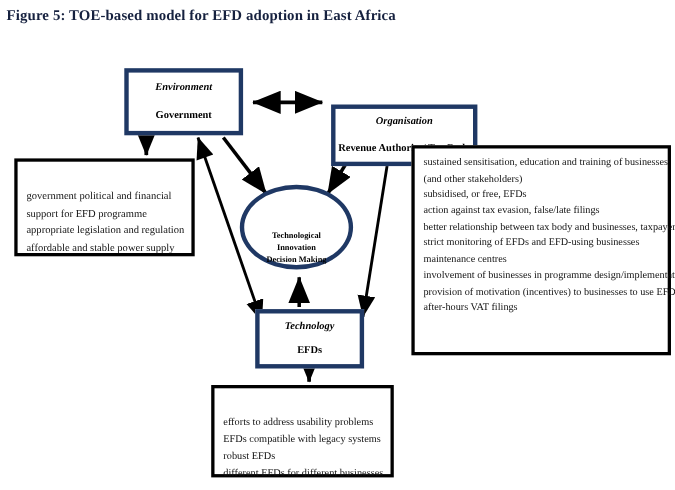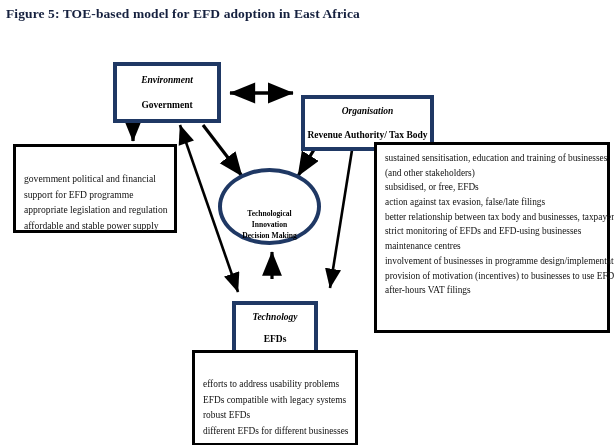--- a/index.html
+++ b/index.html
@@ -105,7 +105,7 @@
   }
 
   #box-env-detail  { left: 13px;  top: 144px; width: 164px; height: 89px; }
-  #box-org-detail  { left: 374px; top: 142px; width: 236px; height: 191px; padding-top: 6px; }
+  #box-org-detail  { left: 374px; top: 132px; width: 236px; height: 191px; padding-top: 6px; }
   #box-tech-detail { left: 192px; top: 350px; width: 166px; height: 96px; }
 
   #box-org-detail .dline { font-size: 9.3px; line-height: 1.58; }

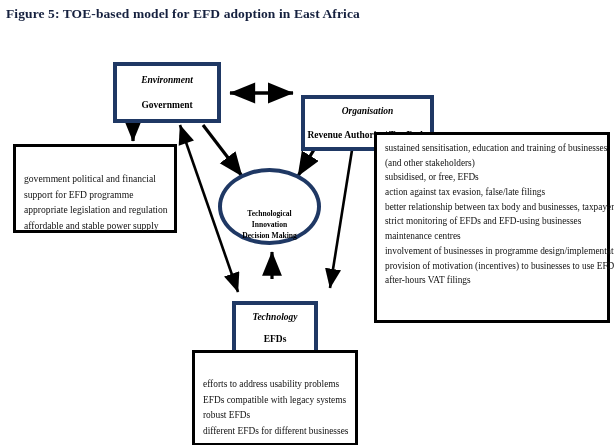--- a/index.html
+++ b/index.html
@@ -59,7 +59,7 @@
 
   #box-environment { left: 113px; top: 62px;  width: 108px; height: 61px; }
   #box-organisation { left: 301px; top: 62px;  width: 133px; height: 56px; margin-top: 33px; }
-  #box-technology  { left: 232px; top: 281px; width: 86px;  height: 54px; margin-top: 20px; }
+  #box-technology  { left: 232px; top: 281px; width: 99px;  height: 54px; }
 
   #box-environment .cat { margin-bottom: 14px; }
   #box-organisation .cat { margin-bottom: 14px; }

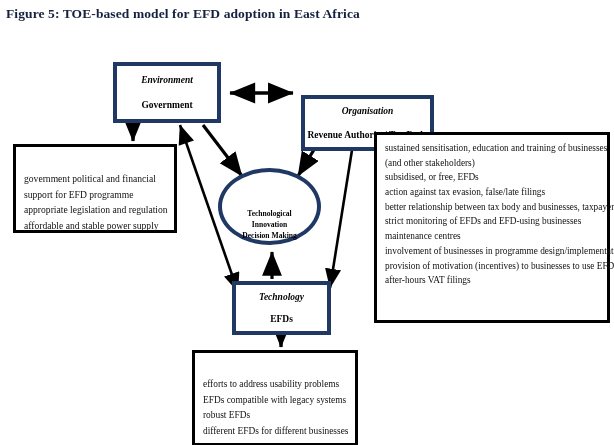--- a/index.html
+++ b/index.html
@@ -106,7 +106,7 @@
 
   #box-env-detail  { left: 13px;  top: 144px; width: 164px; height: 89px; }
   #box-org-detail  { left: 374px; top: 132px; width: 236px; height: 191px; padding-top: 6px; }
-  #box-tech-detail { left: 192px; top: 350px; width: 166px; height: 96px; }
+  #box-tech-detail { left: 192px; top: 350px; width: 166px; height: 84px; }
 
   #box-org-detail .dline { font-size: 9.3px; line-height: 1.58; }
   #box-tech-detail .dline { font-size: 9.4px; line-height: 1.66; }

